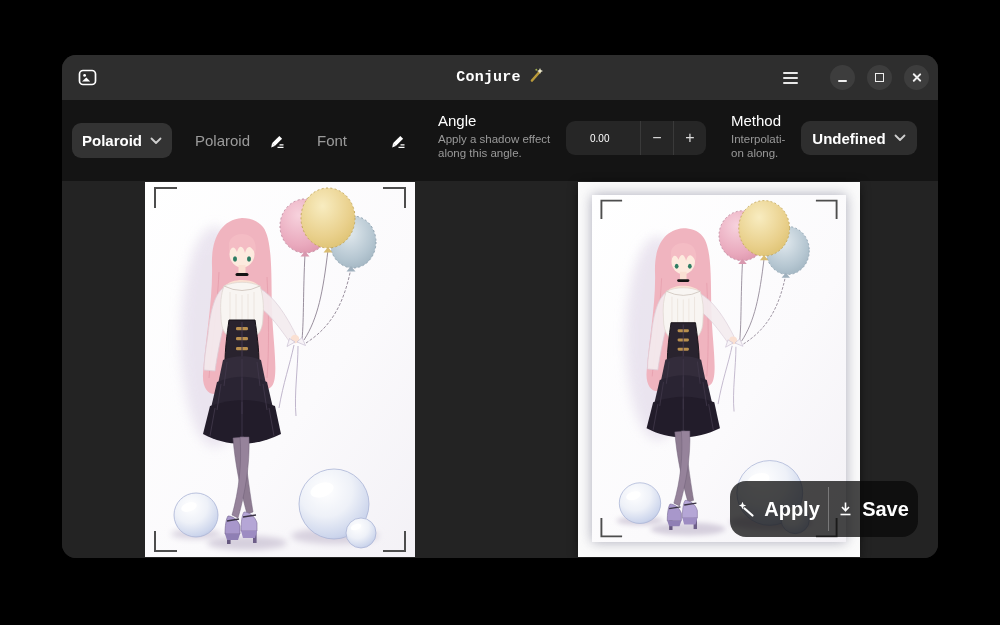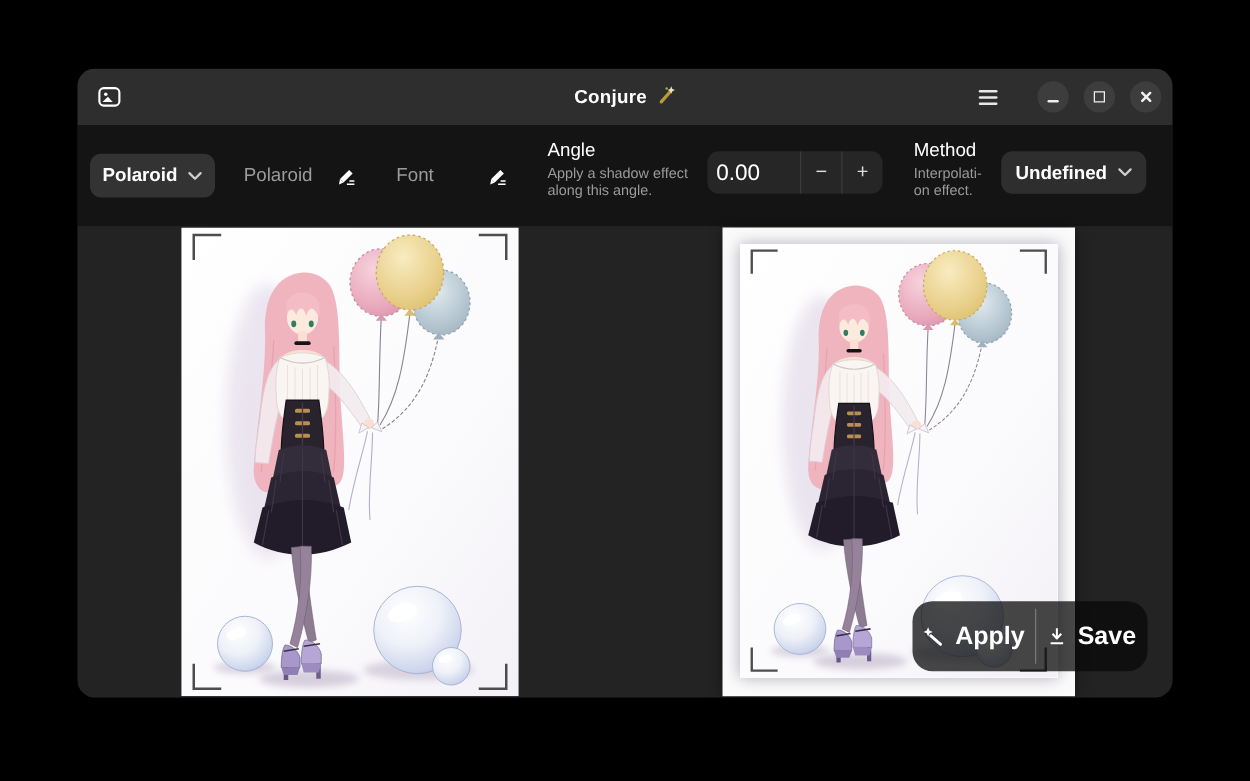--- a/index.html
+++ b/index.html
@@ -19,7 +19,7 @@
   .title {
     position:absolute; left:0; right:0; top:0; height:45px;
     display:flex; align-items:center; justify-content:center; gap:7px;
-    color:#ffffff; font-weight:bold; font-size:15px; letter-spacing:.2px;
+    color:#ffffff; font-weight:bold; font-size:15px; letter-spacing:.2px;font-family:Liberation Mono, monospace;
   }
   .win-controls { position:absolute; right:9px; top:0; height:45px; display:flex; align-items:center; }
   .menu-btn { width:22px; height:22px; margin-right:17px; background:transparent; border:0;

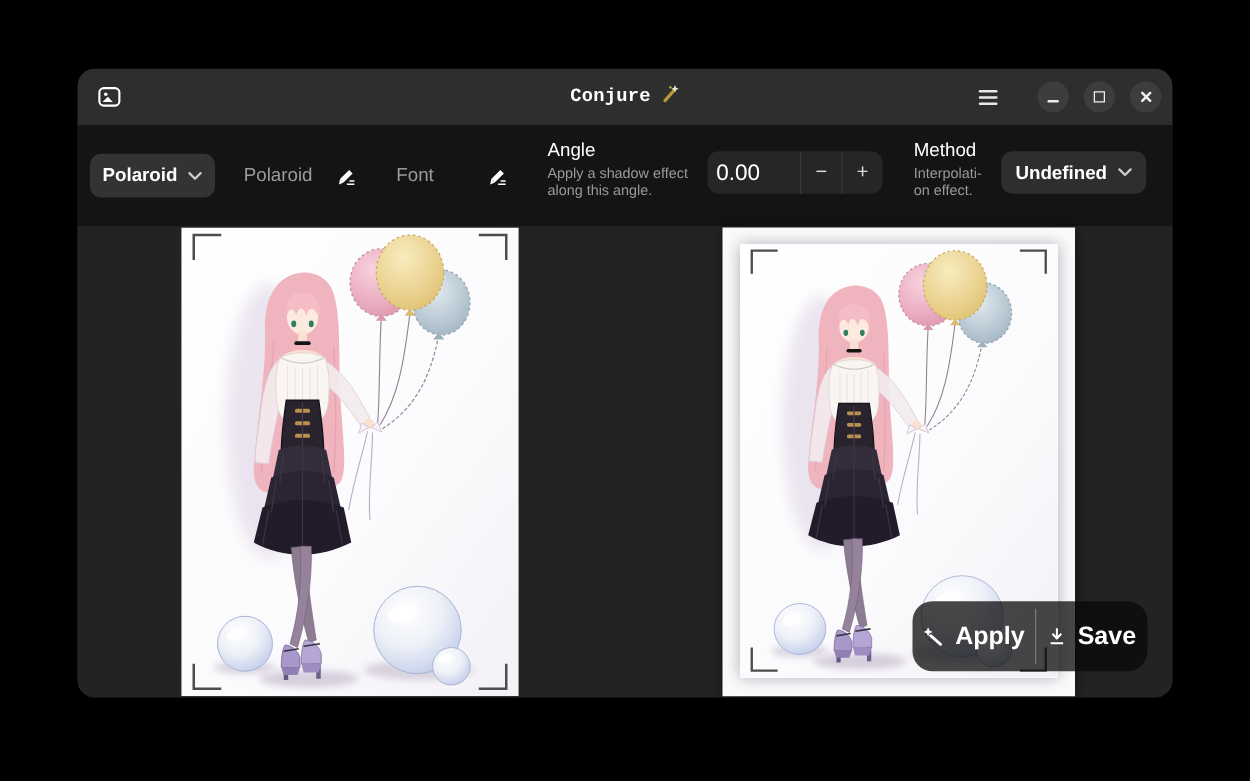--- a/index.html
+++ b/index.html
@@ -57,7 +57,7 @@
     position:absolute; left:504px; top:21px; width:140px; height:34px;
     background:#262626; border-radius:9px; display:flex; align-items:stretch; overflow:hidden;
   }
-  .spin-value { flex:1; display:flex; align-items:center; padding-left:7px; color:#fff; font-size:18px; }
+  .spin-value { flex:1; display:flex; align-items:center; padding-left:24px; color:#fff; font-size:10px; }
   .spin-btn { width:33px; background:transparent; border:0; border-left:1px solid #3a3a3a;
     color:#dcdcdc; font-size:16px; font-family:inherit; cursor:pointer; display:flex; align-items:center; justify-content:center; }
   .method-btn {

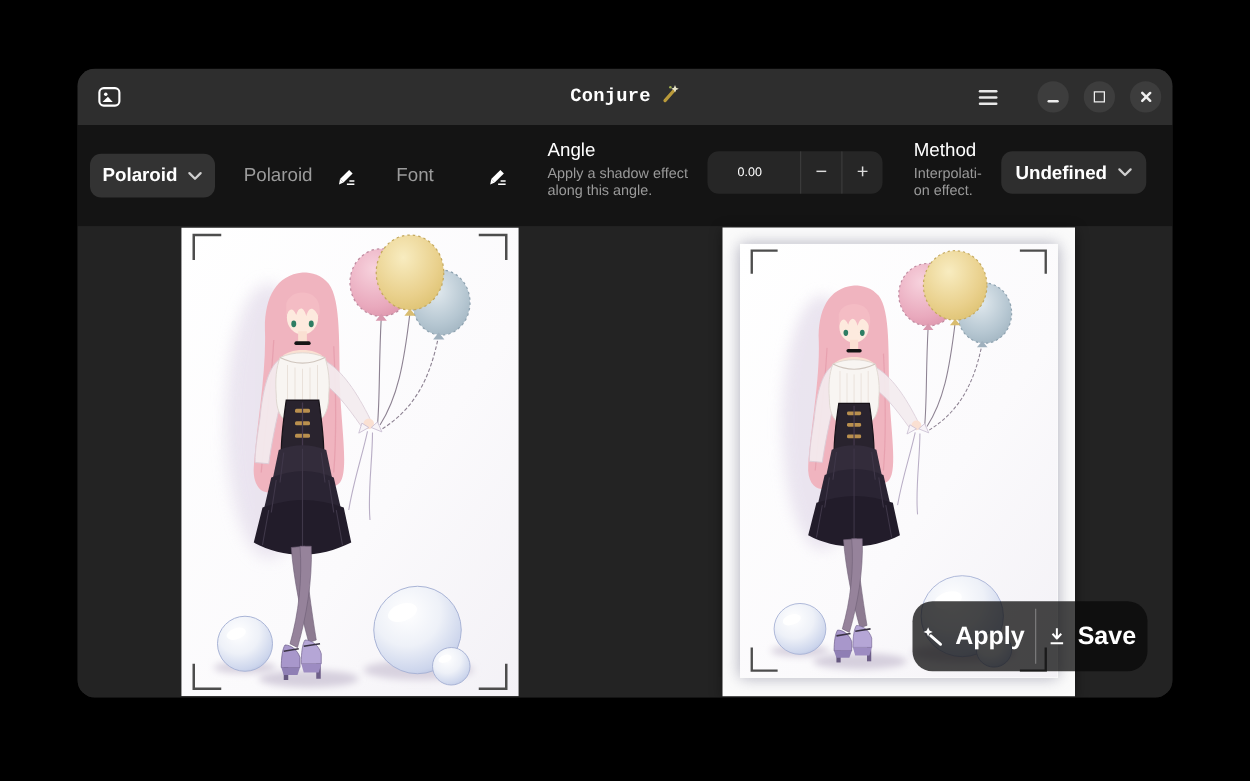--- a/index.html
+++ b/index.html
@@ -171,7 +171,7 @@
         <div class="g-title">Method</div>
         <div class="g-desc">
           <span>Interpolati-</span><br>
-          <span>on effect.</span>
+          <span>on along.</span>
         </div>
       </div>
 

